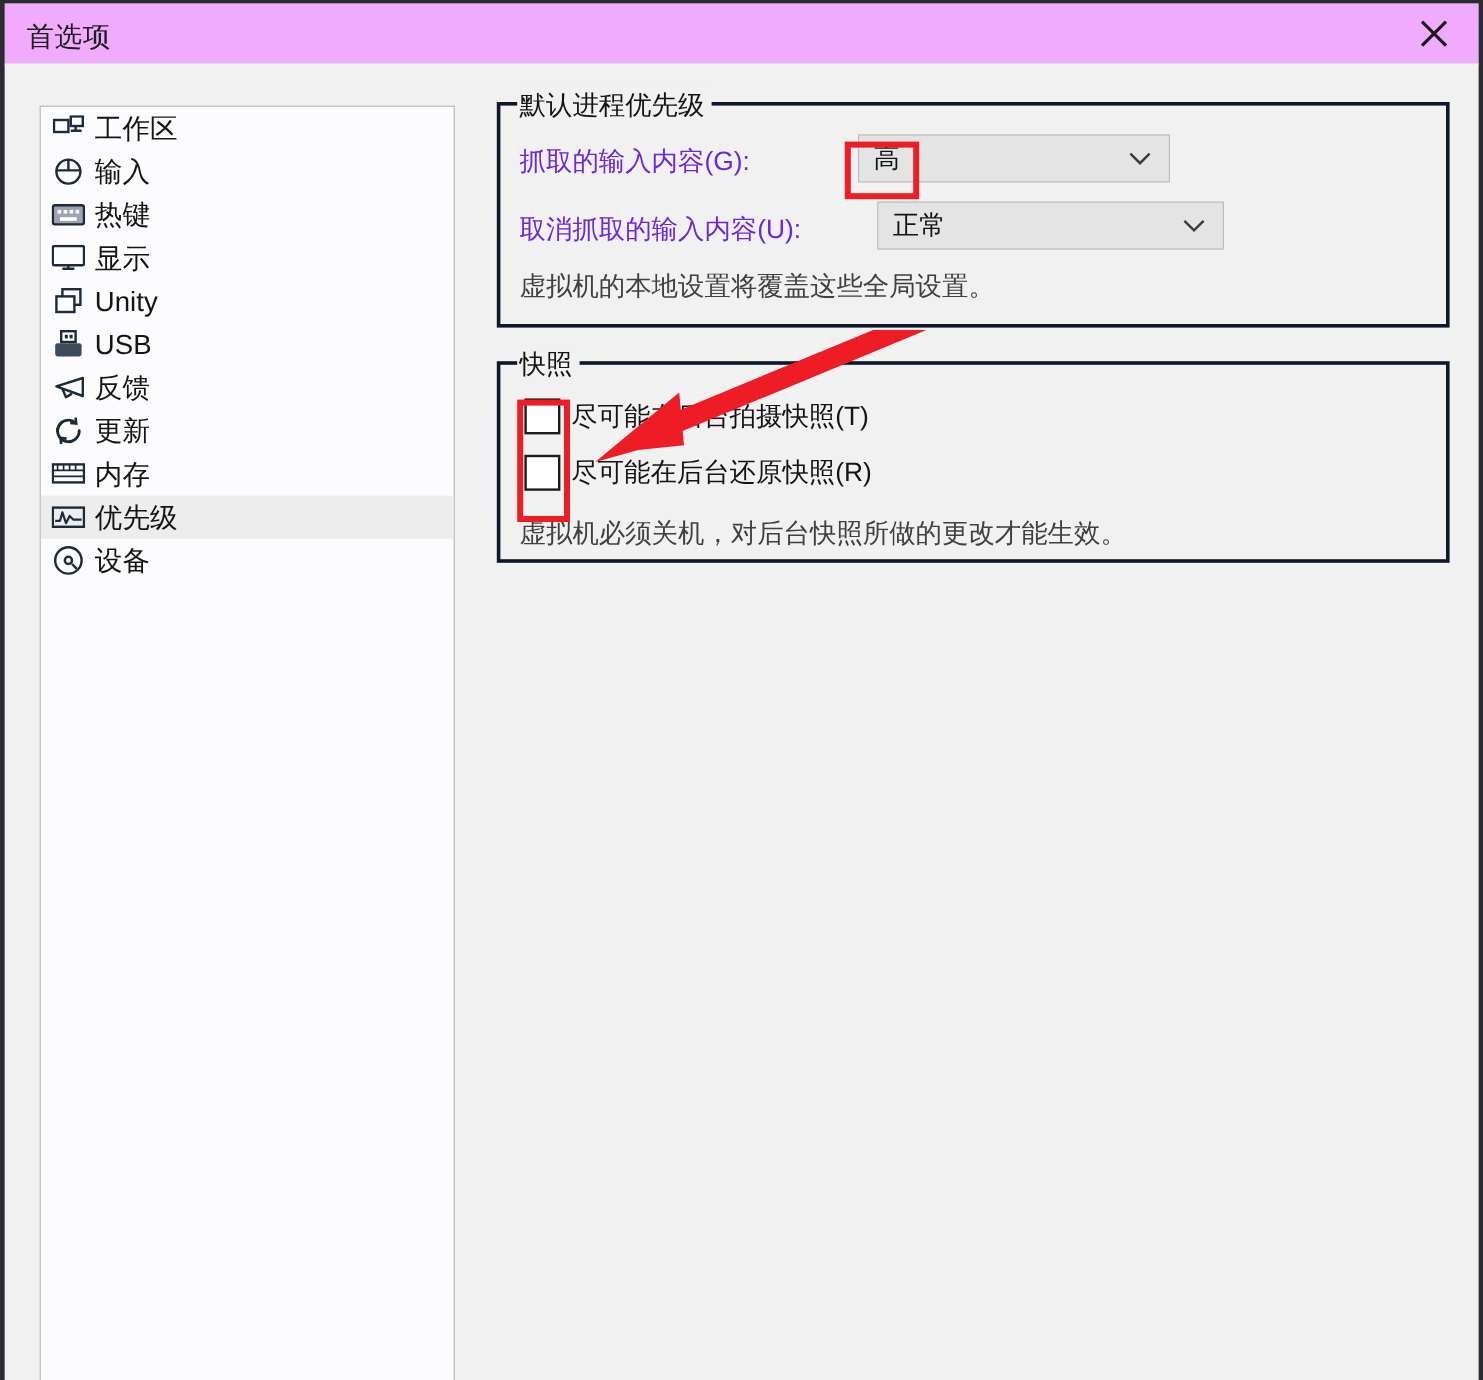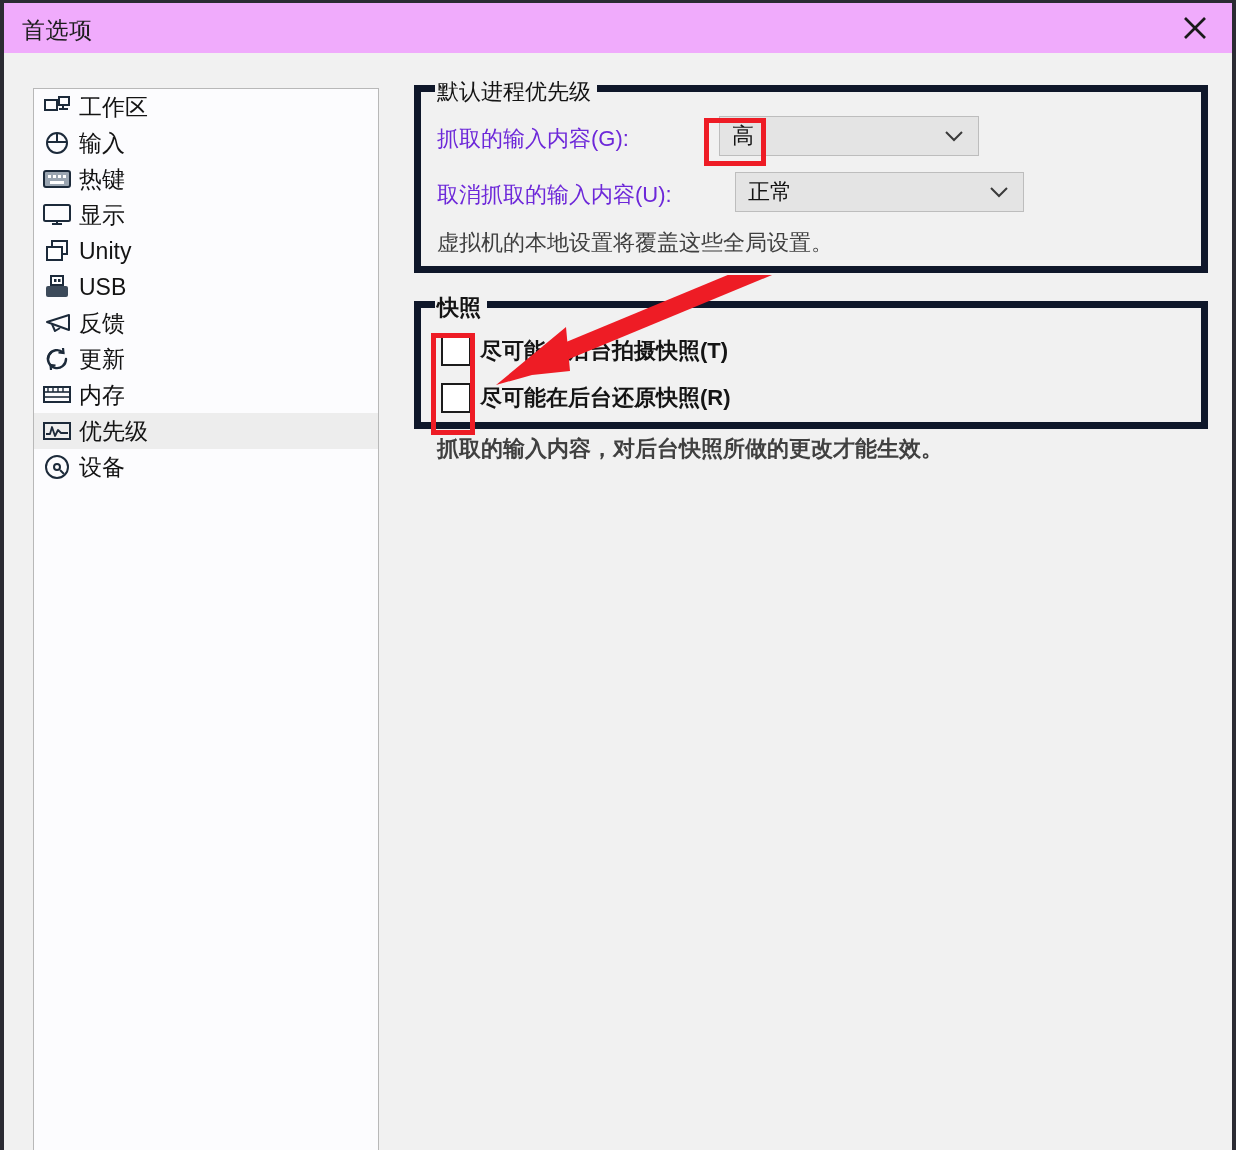--- a/index.html
+++ b/index.html
@@ -122,7 +122,7 @@
   }
   .groupbox {
     position: relative;
-    border: 7px solid #0f172a;
+    border: 3px solid #0f172a;
     background: transparent;
     box-sizing: border-box;
   }

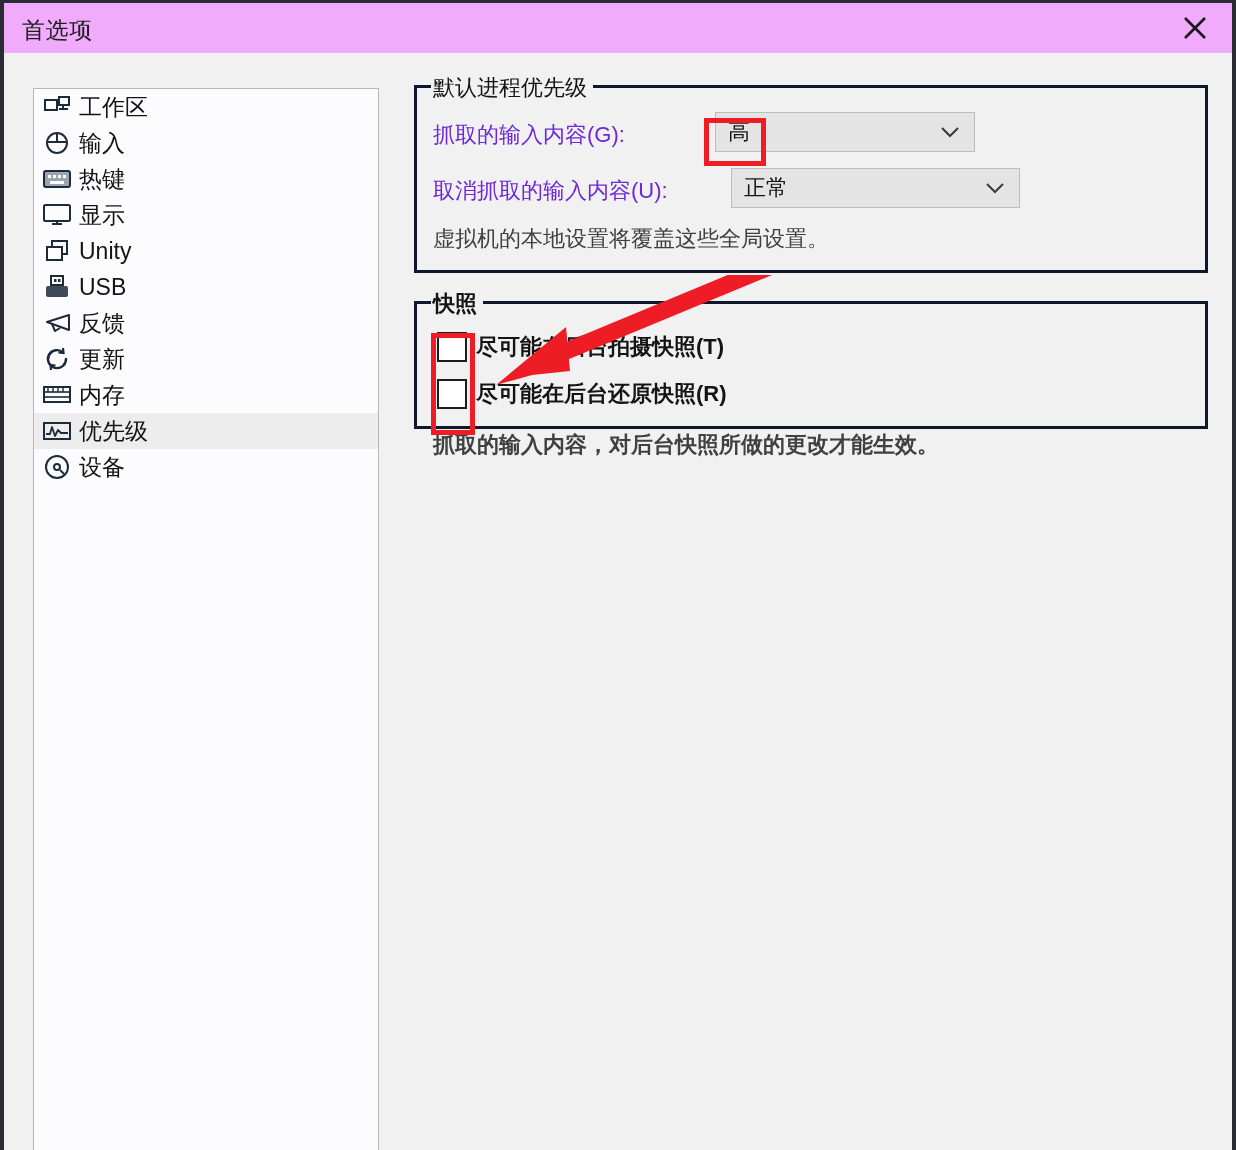--- a/index.html
+++ b/index.html
@@ -142,8 +142,7 @@
   }
   .gb-snapshot {
     margin-top: 28px;
-    height: 128px;
-    font-weight: bold;
+    height: 168px;
   }
 
   .form-row {

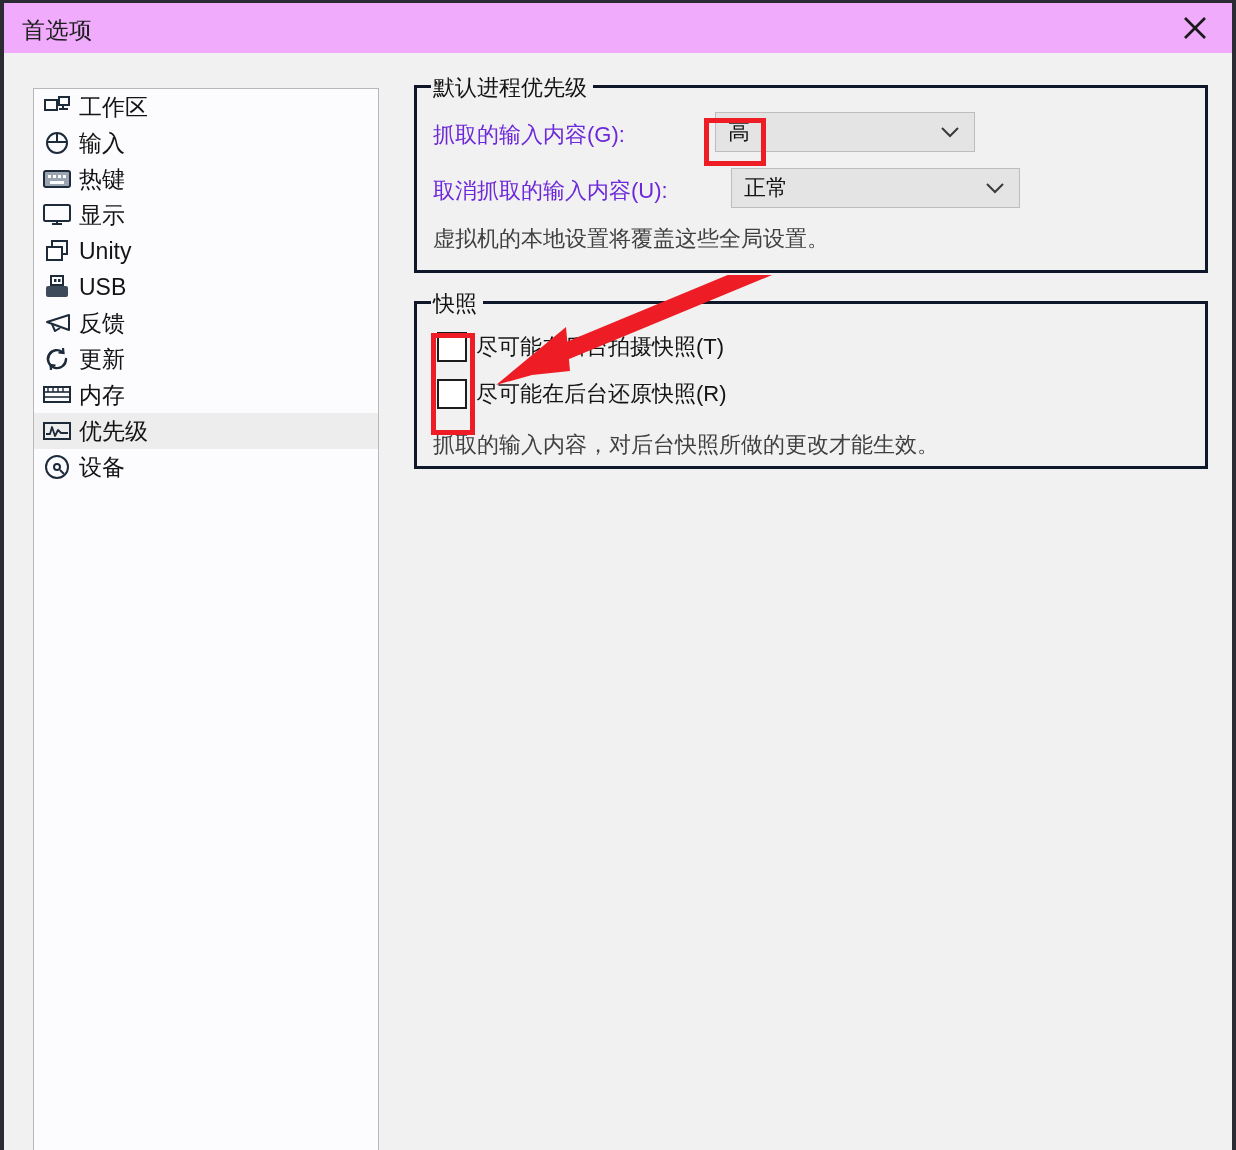--- a/index.html
+++ b/index.html
@@ -421,7 +421,7 @@
             <span class="check-label">尽可能在后台还原快照(R)</span>
           </div>
 
-          <div class="note" style="left:16px; top:126px;">抓取的输入内容，对后台快照所做的更改才能生效。</div>
+          <div class="note" style="left:16px; top:126px;">虚拟机必须关机，对后台快照所做的更改才能生效。</div>
         </div>
 
       </div>

